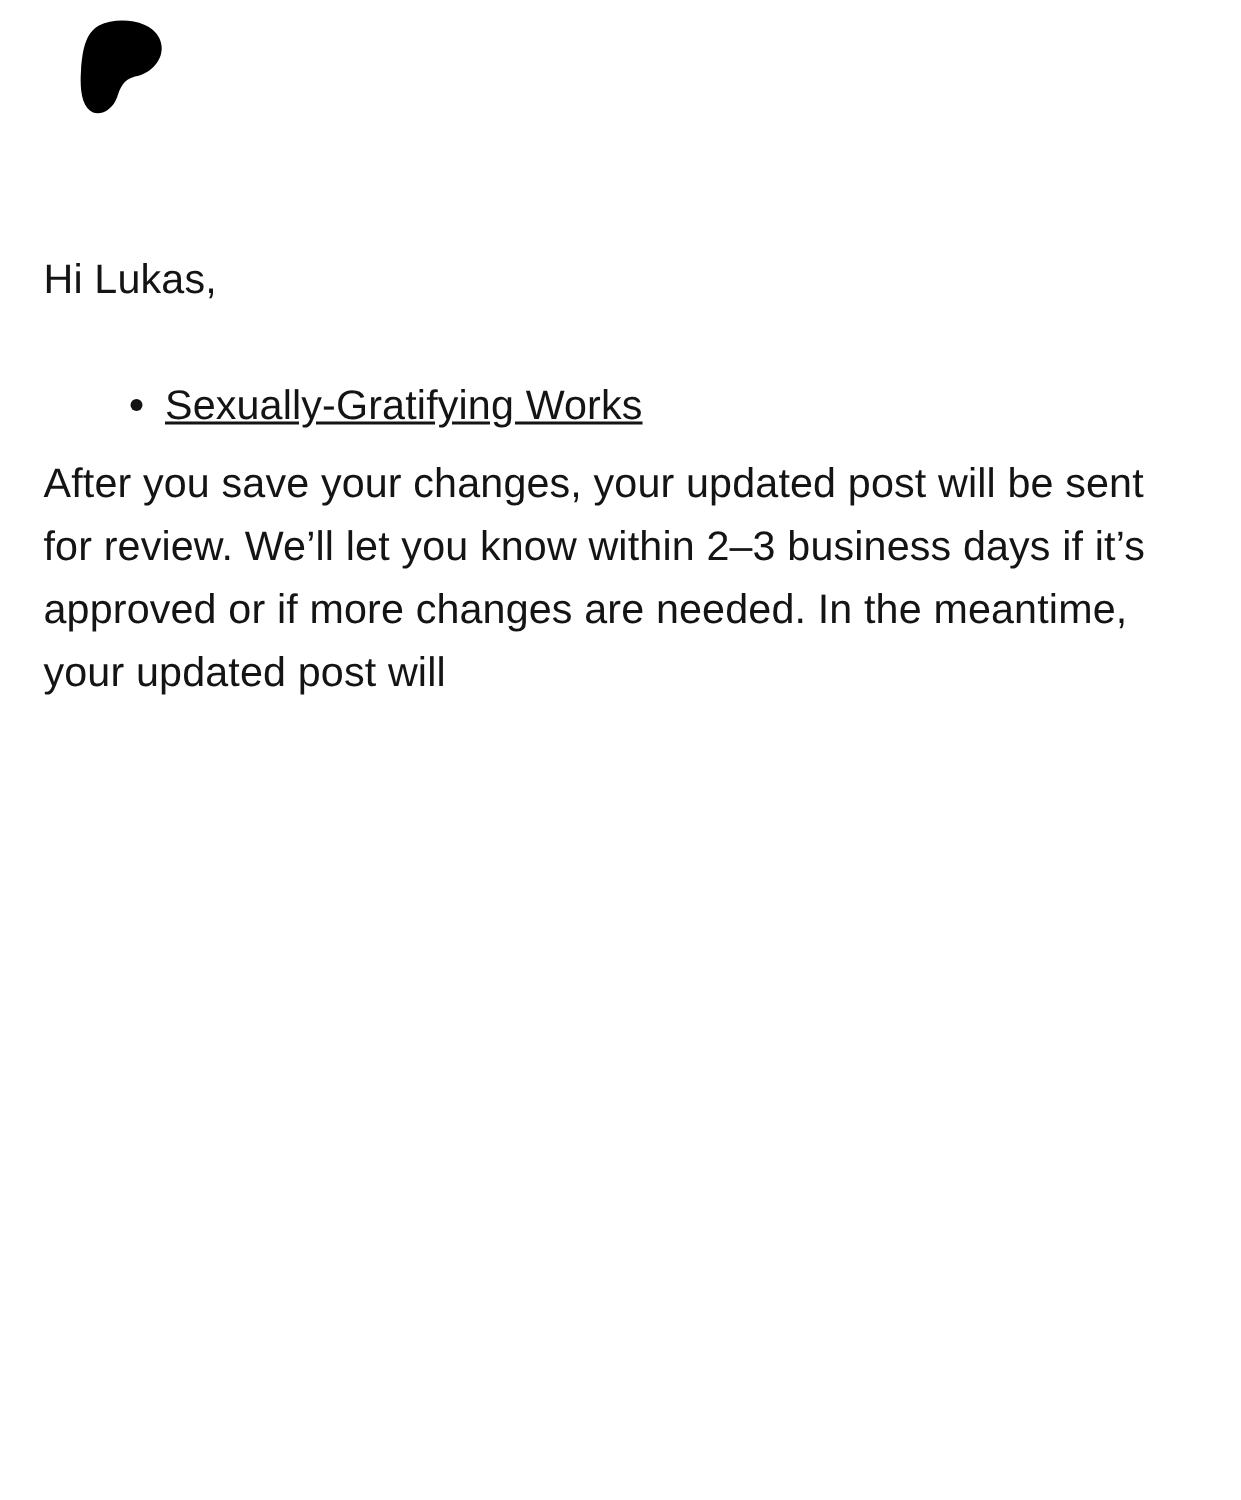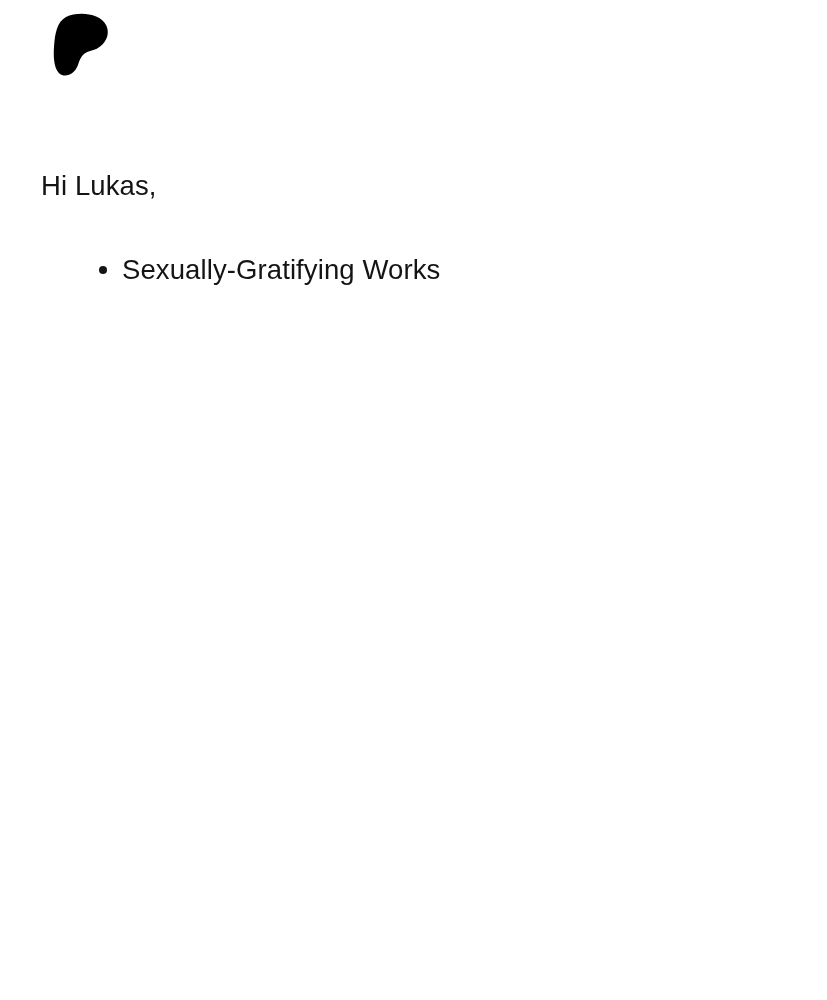--- a/index.html
+++ b/index.html
@@ -24,7 +24,7 @@
     }
     .content {
       position: absolute;
-      left: 41px;
+      left: 29px;
       top: 165px;
       width: 760px;
       font-size: 27.5px;

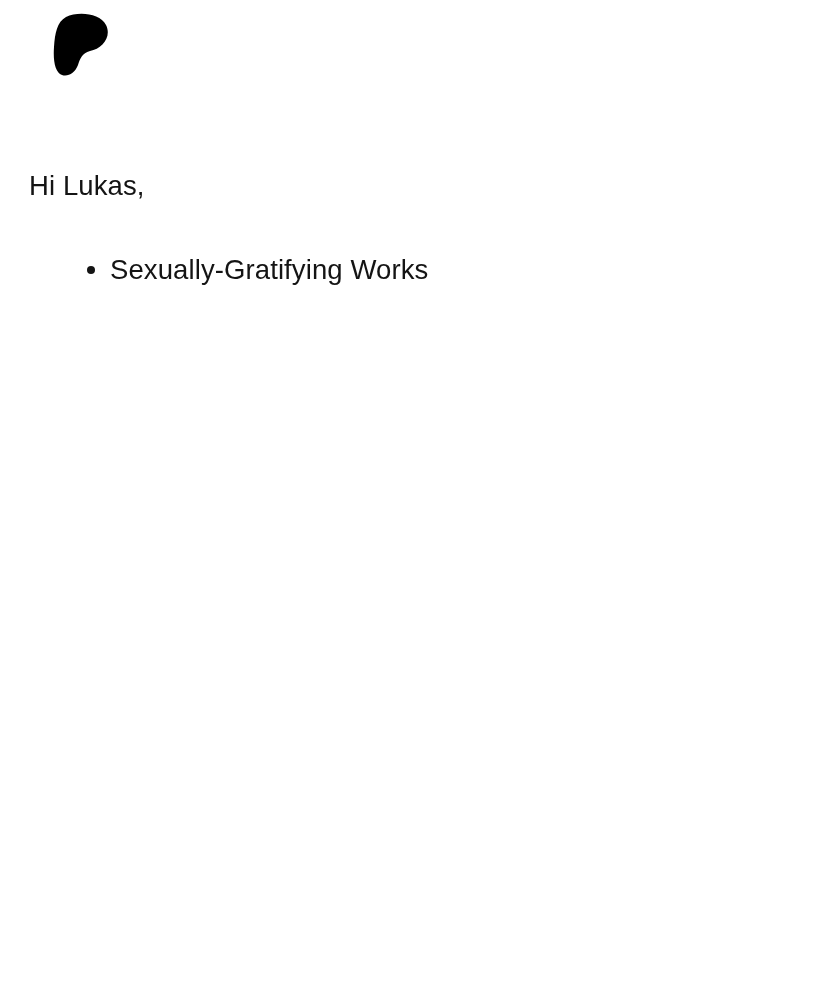--- a/index.html
+++ b/index.html
@@ -48,6 +48,7 @@
       margin: 10px 0 10px 0;
       padding-left: 81px;
       list-style: none;
+      text-decoration: underline;
     }
     ul.reasons li {
       position: relative;

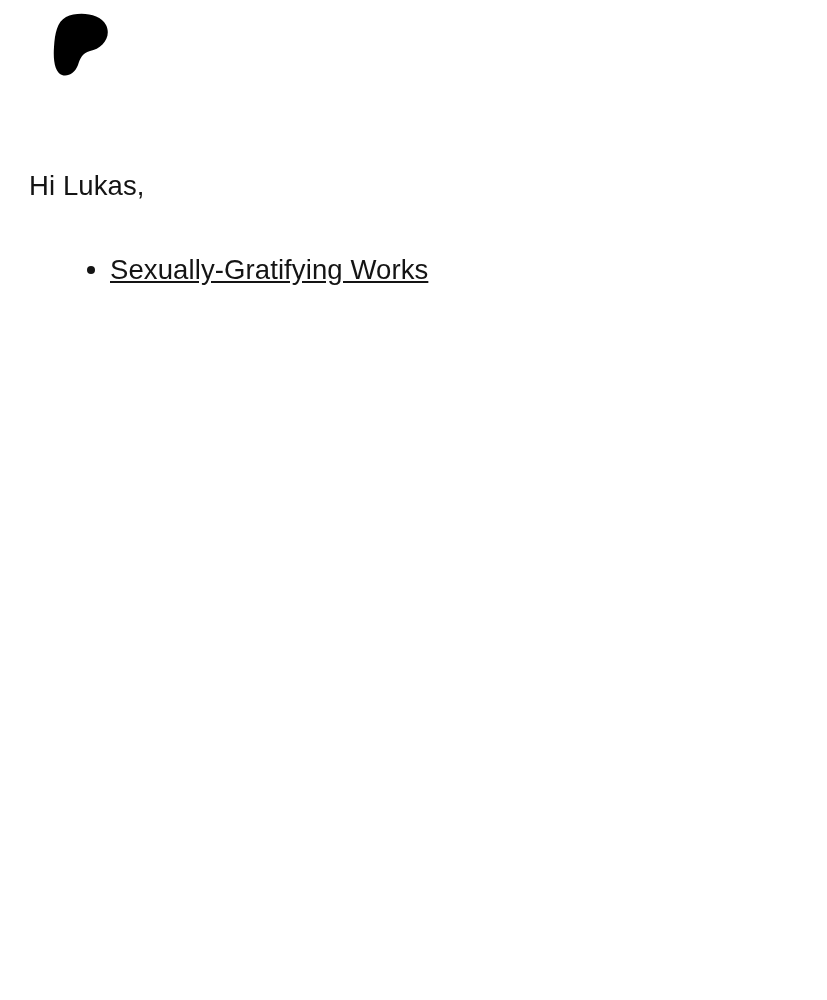--- a/index.html
+++ b/index.html
@@ -85,6 +85,7 @@
   </ul>
 
 
+  <p>After you save your changes, your updated post will be sent for review. We’ll let you know within 2–3 business days if it’s approved or if more changes are needed. In the meantime, your updated post will</p>
 </div>
 
 </body></html>

